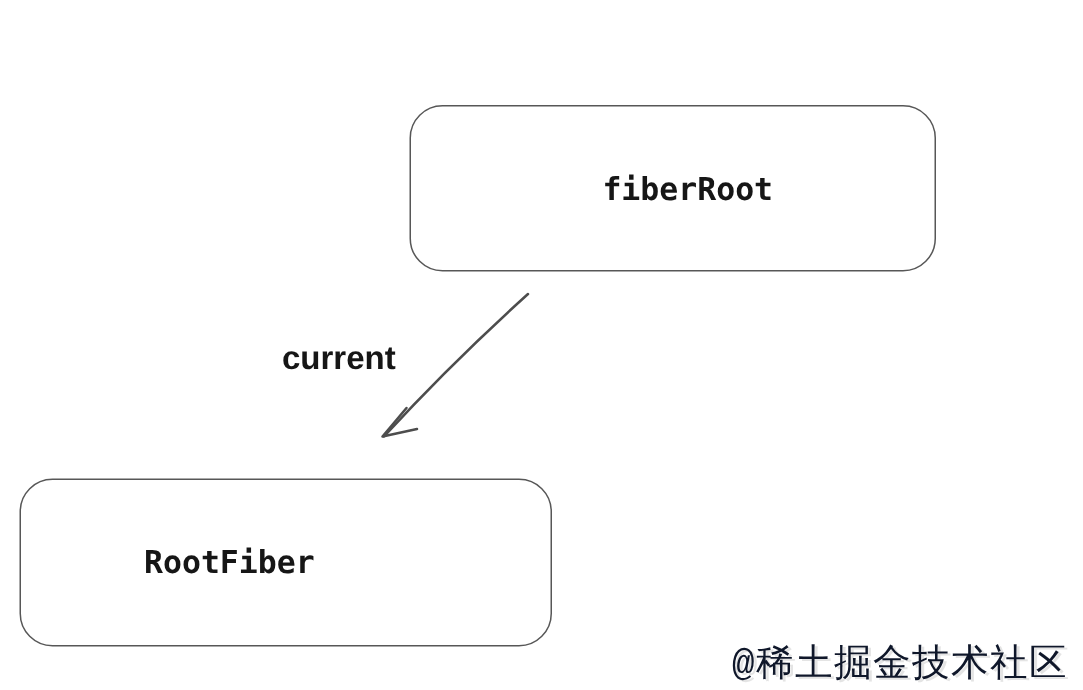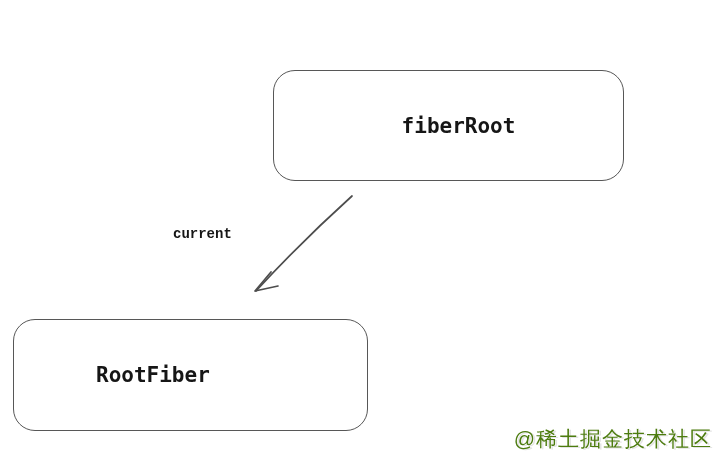--- a/index.html
+++ b/index.html
@@ -54,11 +54,11 @@
   }
   .edge-label {
     position: absolute;
-    left: 173px;
+    left: 188px;
     top: 226px;
-    font-family: Liberation Mono, monospace;
+    font-family: Liberation Sans, sans-serif;
     font-weight: bold;
-    font-size: 14px;
+    font-size: 22px;
     color: #161616;
     white-space: nowrap;
   }

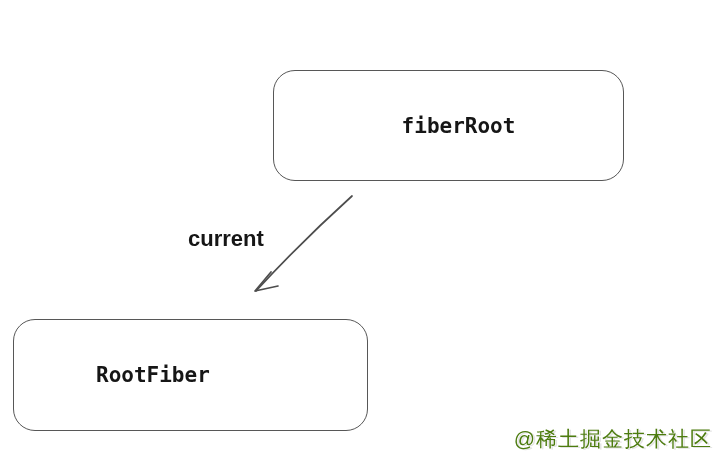--- a/index.html
+++ b/index.html
@@ -74,9 +74,9 @@
     position: absolute;
     right: 10px;
     top: 425px;
-    font-family: Liberation Sans, sans-serif;
-    font-size: 21px;
-    color: #4d7c0f;
+    font-family: Liberation Mono, monospace;
+    font-size: 25px;
+    color: #0f172a;
     letter-spacing: 1px;
     text-shadow: 2px 1px 0 rgba(195, 195, 195, 0.45);
     white-space: nowrap;

